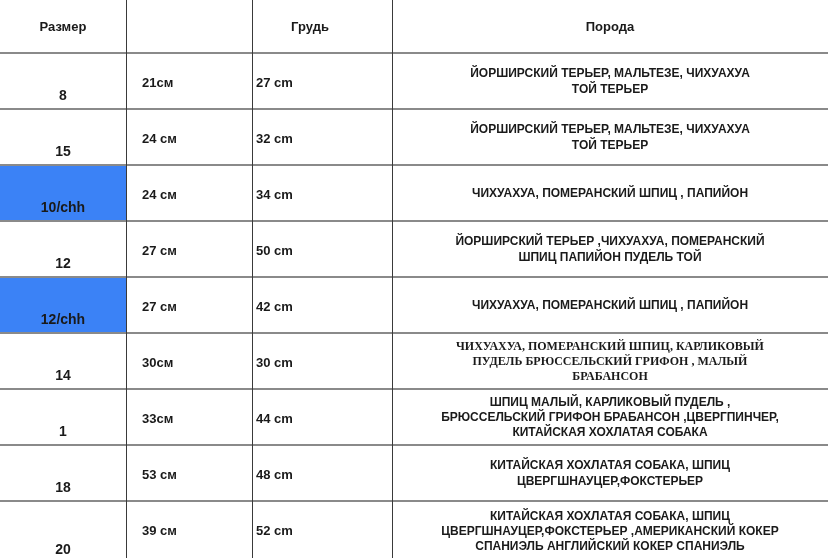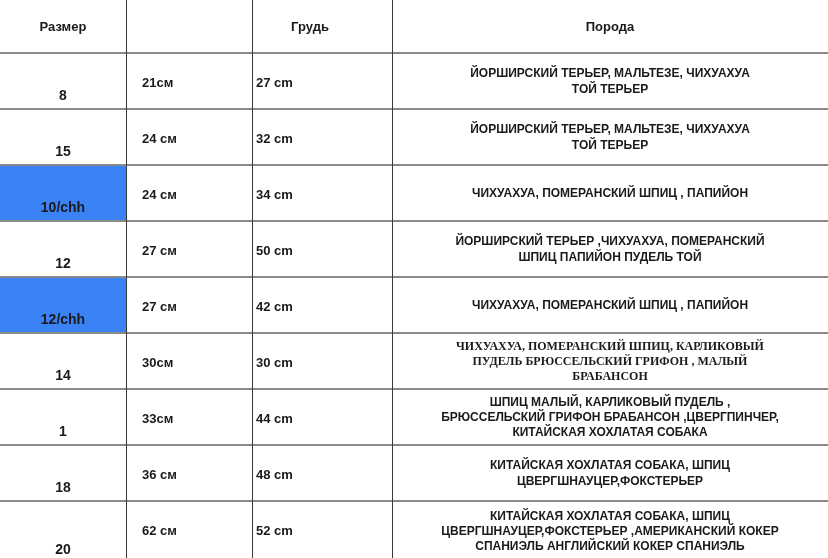--- a/index.html
+++ b/index.html
@@ -161,7 +161,7 @@
         <span class="size-txt">18</span>
       </div>
     <div class="cell c-back">
-        <span class="meas-txt">36 см</span>
+        <span class="meas-txt">53 см</span>
       </div>
     <div class="cell c-chest">
         <span class="meas-txt">48 cm</span>

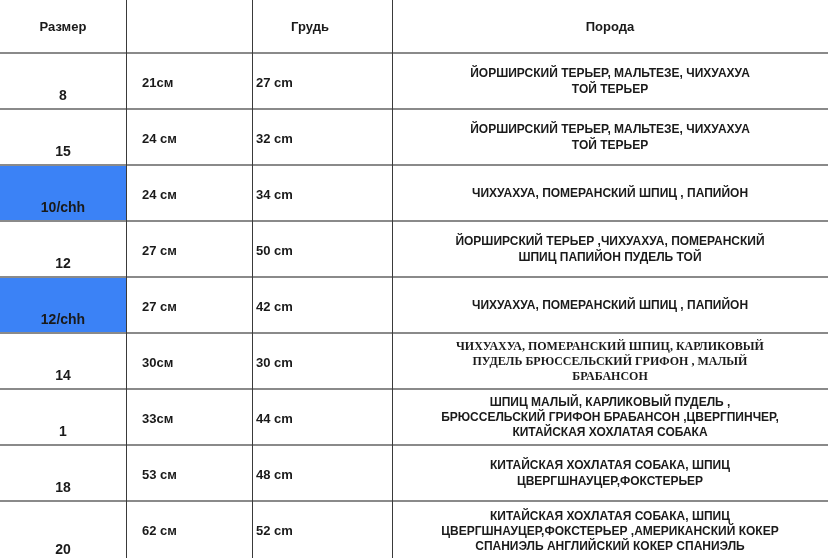--- a/index.html
+++ b/index.html
@@ -177,7 +177,7 @@
         <span class="size-txt" style="bottom:3px;">20</span>
       </div>
     <div class="cell c-back">
-        <span class="meas-txt">62 см</span>
+        <span class="meas-txt">39 см</span>
       </div>
     <div class="cell c-chest">
         <span class="meas-txt">52 cm</span>

